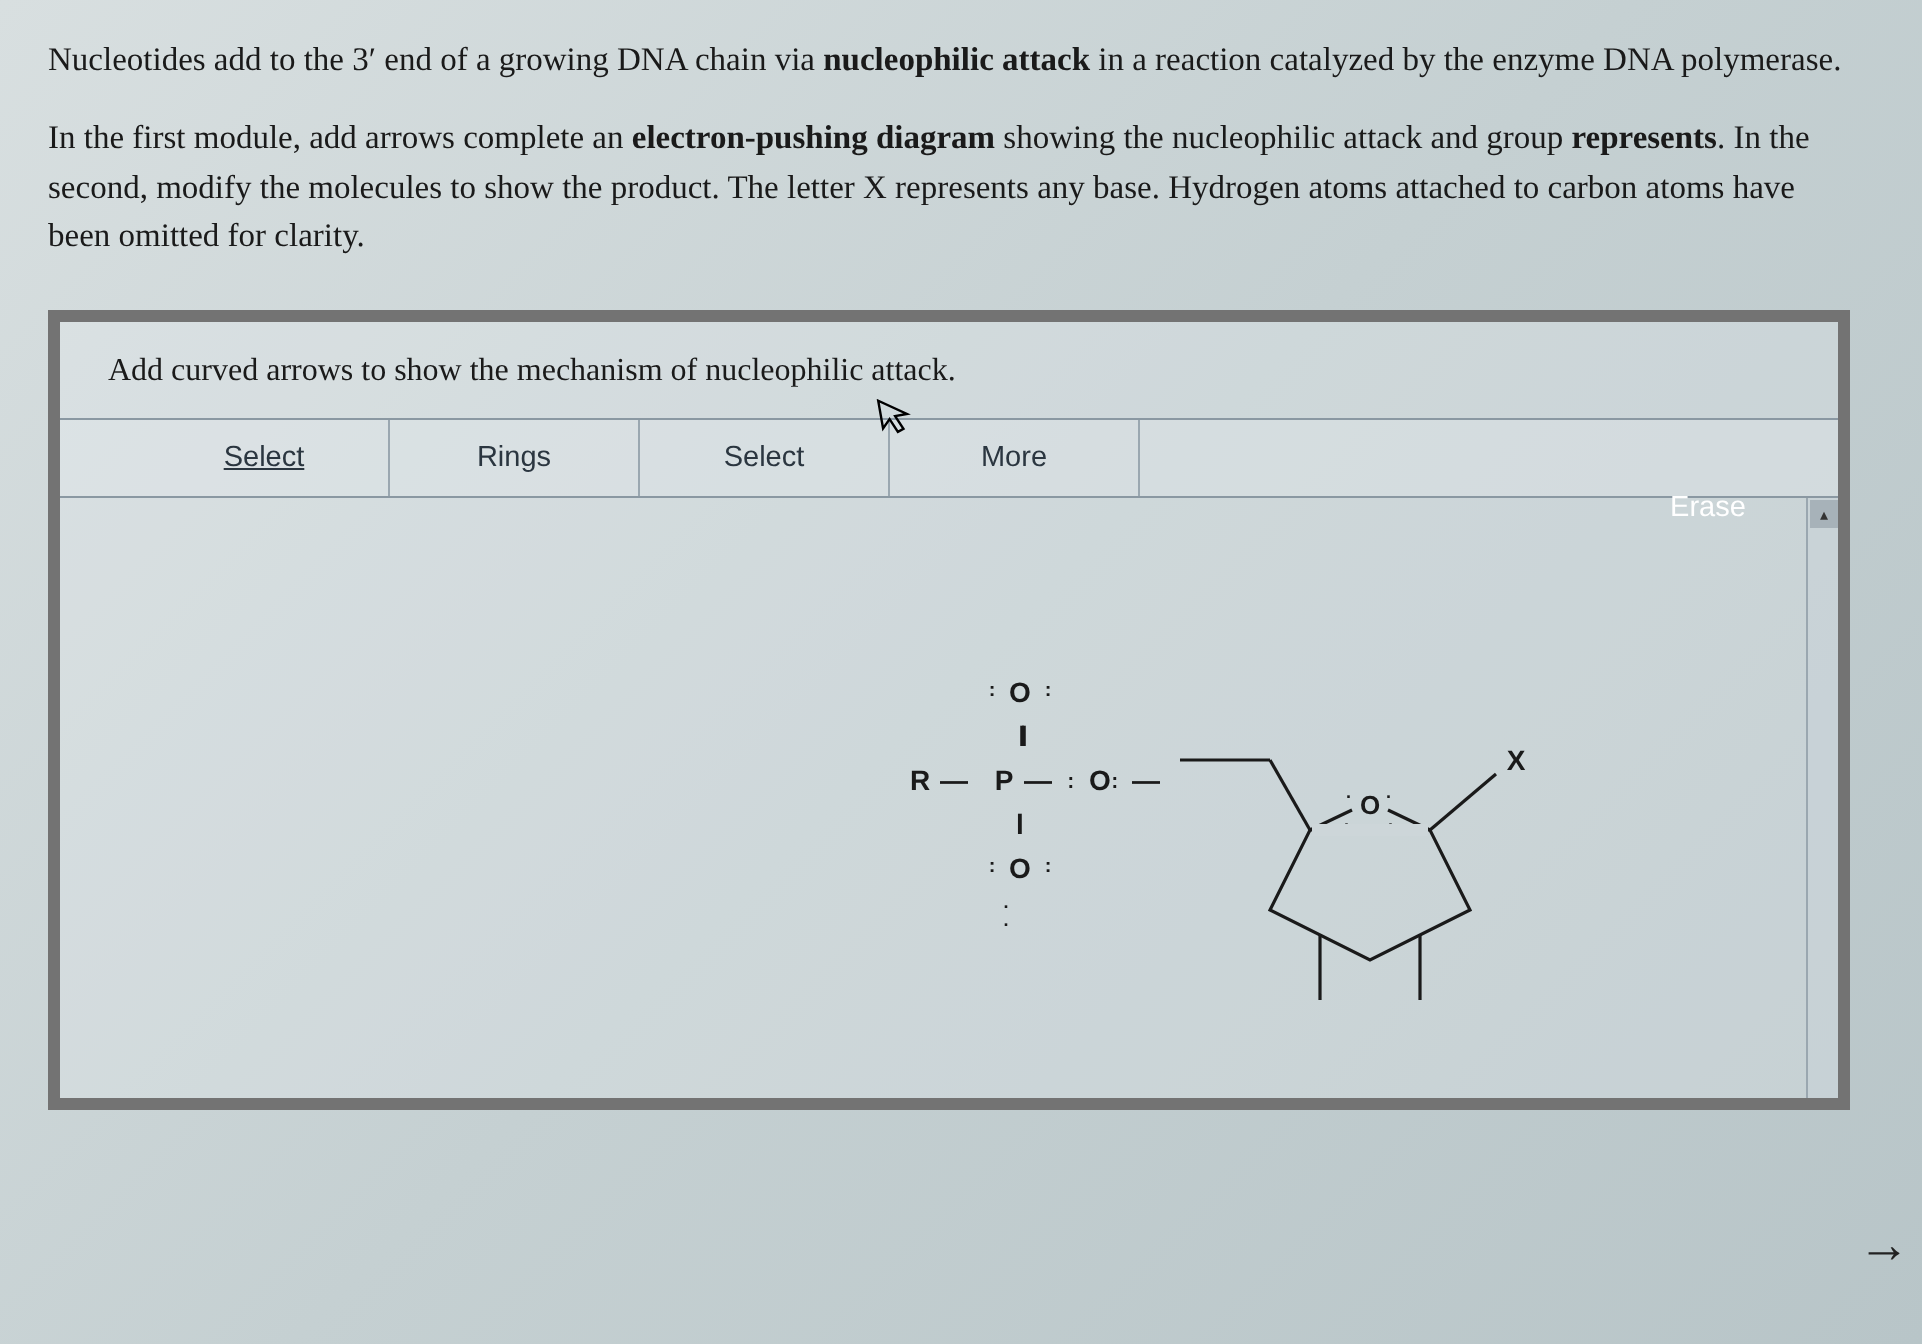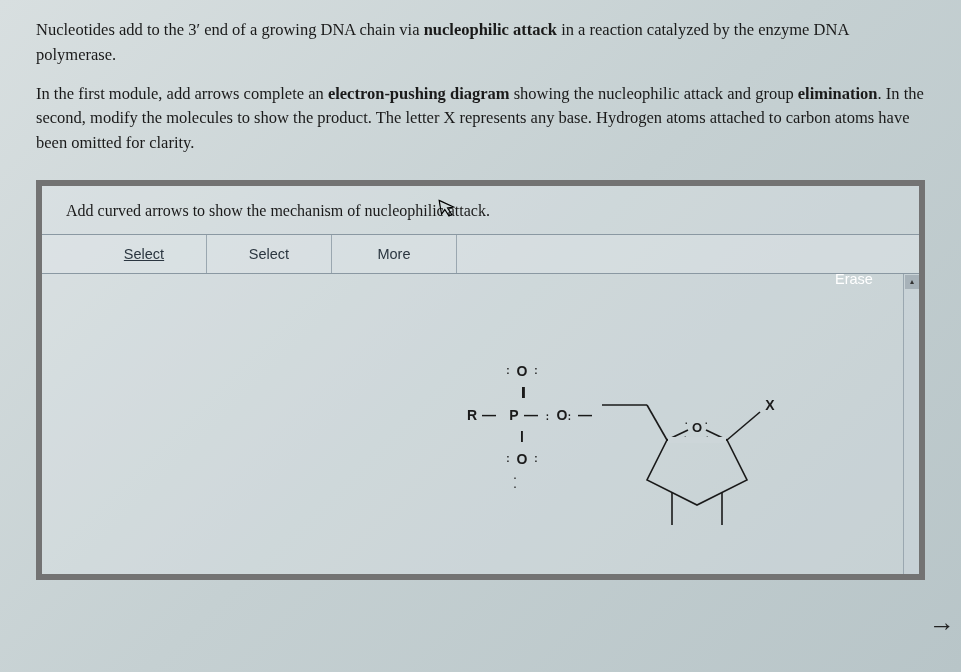--- a/index.html
+++ b/index.html
@@ -13,7 +13,7 @@
       position: relative;
     }
     .content-wrapper {
-      padding: 18px 36px 0 36px;
+      padding: 18px 36px 0 24px;
     }
     .intro p {
       font-size: 16.5px;

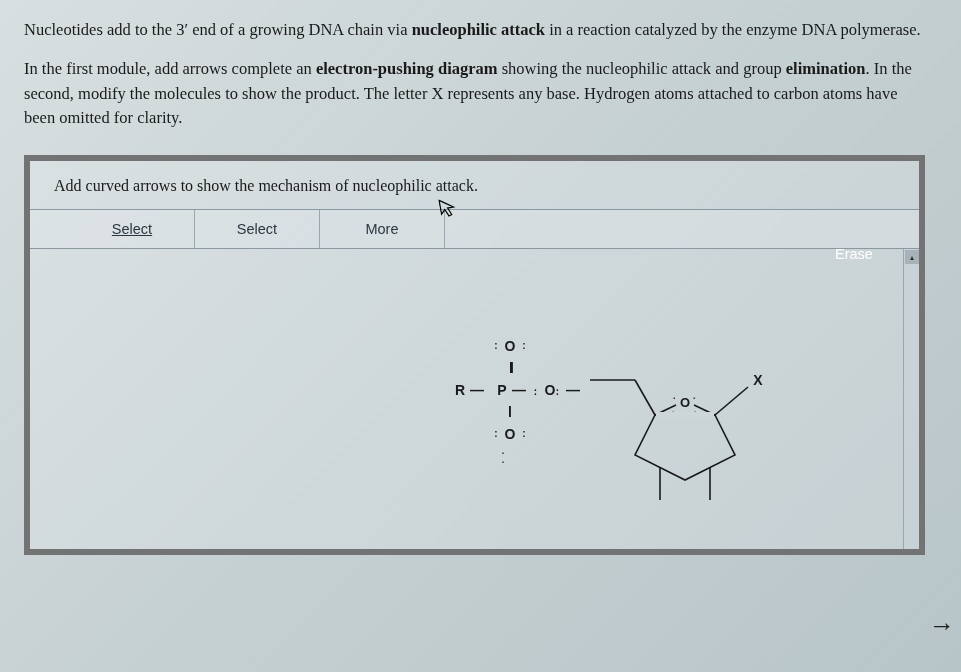--- a/index.html
+++ b/index.html
@@ -145,7 +145,7 @@
       <span>Nucleotides add to the 3</span><span>′</span><span> end of a growing DNA chain via </span><strong>nucleophilic attack</strong><span> in a reaction catalyzed by the enzyme DNA polymerase.</span>
     </p>
     <p>
-      <span>In the first module, add arrows complete an </span><strong>electron-pushing diagram</strong><span> showing the nucleophilic attack and group </span><strong>elimination</strong><span>. In the second, modify the molecules to show the product. The letter X represents any base. Hydrogen atoms attached to carbon atoms have been omitted for clarity.</span>
+      <span>In the first module, add arrows complete an </span><strong>electron-pushing diagram</strong><span> showing the nucleophilic attack and group </span><strong>represents</strong><span>. In the second, modify the molecules to show the product. The letter X represents any base. Hydrogen atoms attached to carbon atoms have been omitted for clarity.</span>
     </p>
   </div>
 

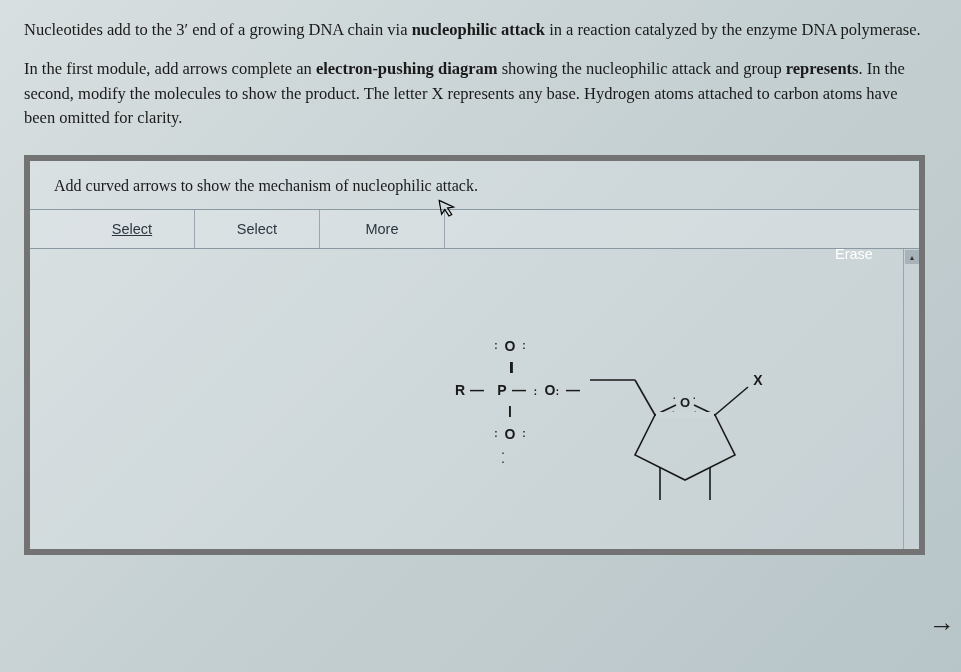--- a/index.html
+++ b/index.html
@@ -154,6 +154,7 @@
 
     <div class="toolbar">
       <div class="toolbar-item">Select</div>
+      <div class="toolbar-item">Rings</div>
       <div class="toolbar-item">Select</div>
       <div class="toolbar-item">More</div>
       <div class="toolbar-spacer"></div>

